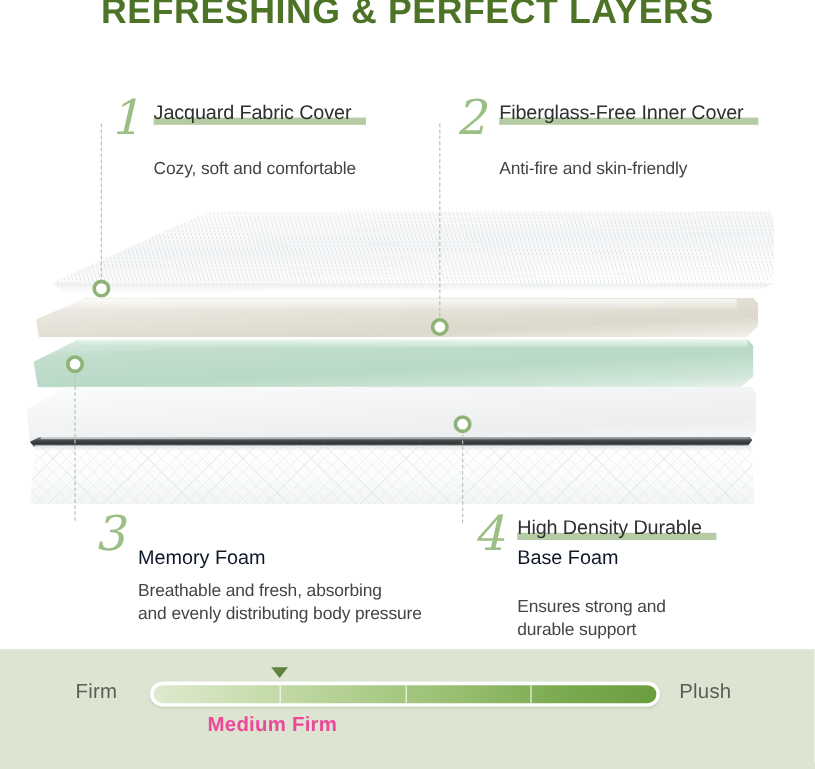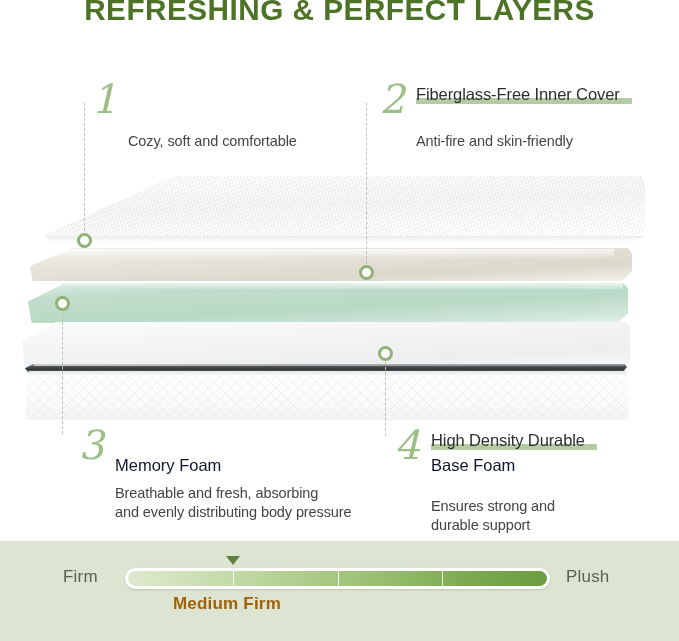--- a/index.html
+++ b/index.html
@@ -366,6 +366,9 @@
 
   <div class="feat" id="feat1">
     <div class="num">1</div>
+    <div class="headwrap">
+      <span class="head-line u">Jacquard Fabric Cover</span>
+    </div>
     <div class="sub">Cozy, soft and comfortable</div>
   </div>
 

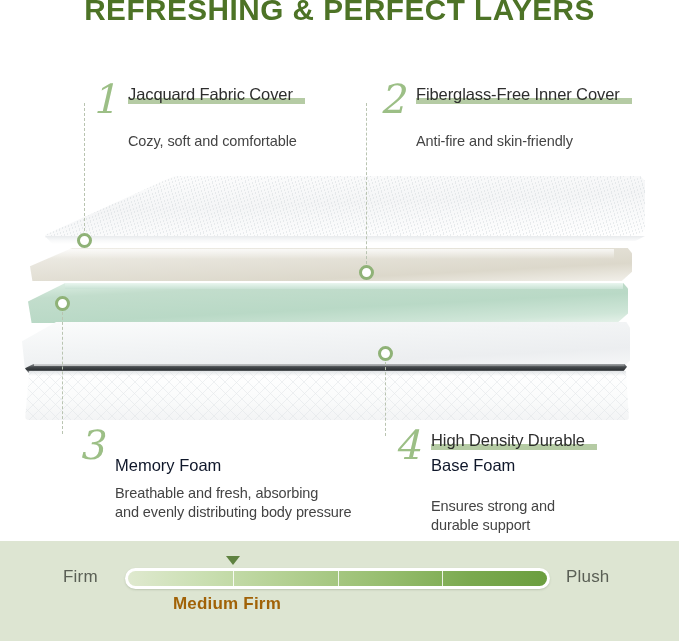--- a/index.html
+++ b/index.html
@@ -309,7 +309,7 @@
     top: 594px;
     font-size: 17px;
     font-weight: bold;
-    color: #a16207;
+    color: #ec4899;
     letter-spacing: 0.2px;
   }
 </style>

